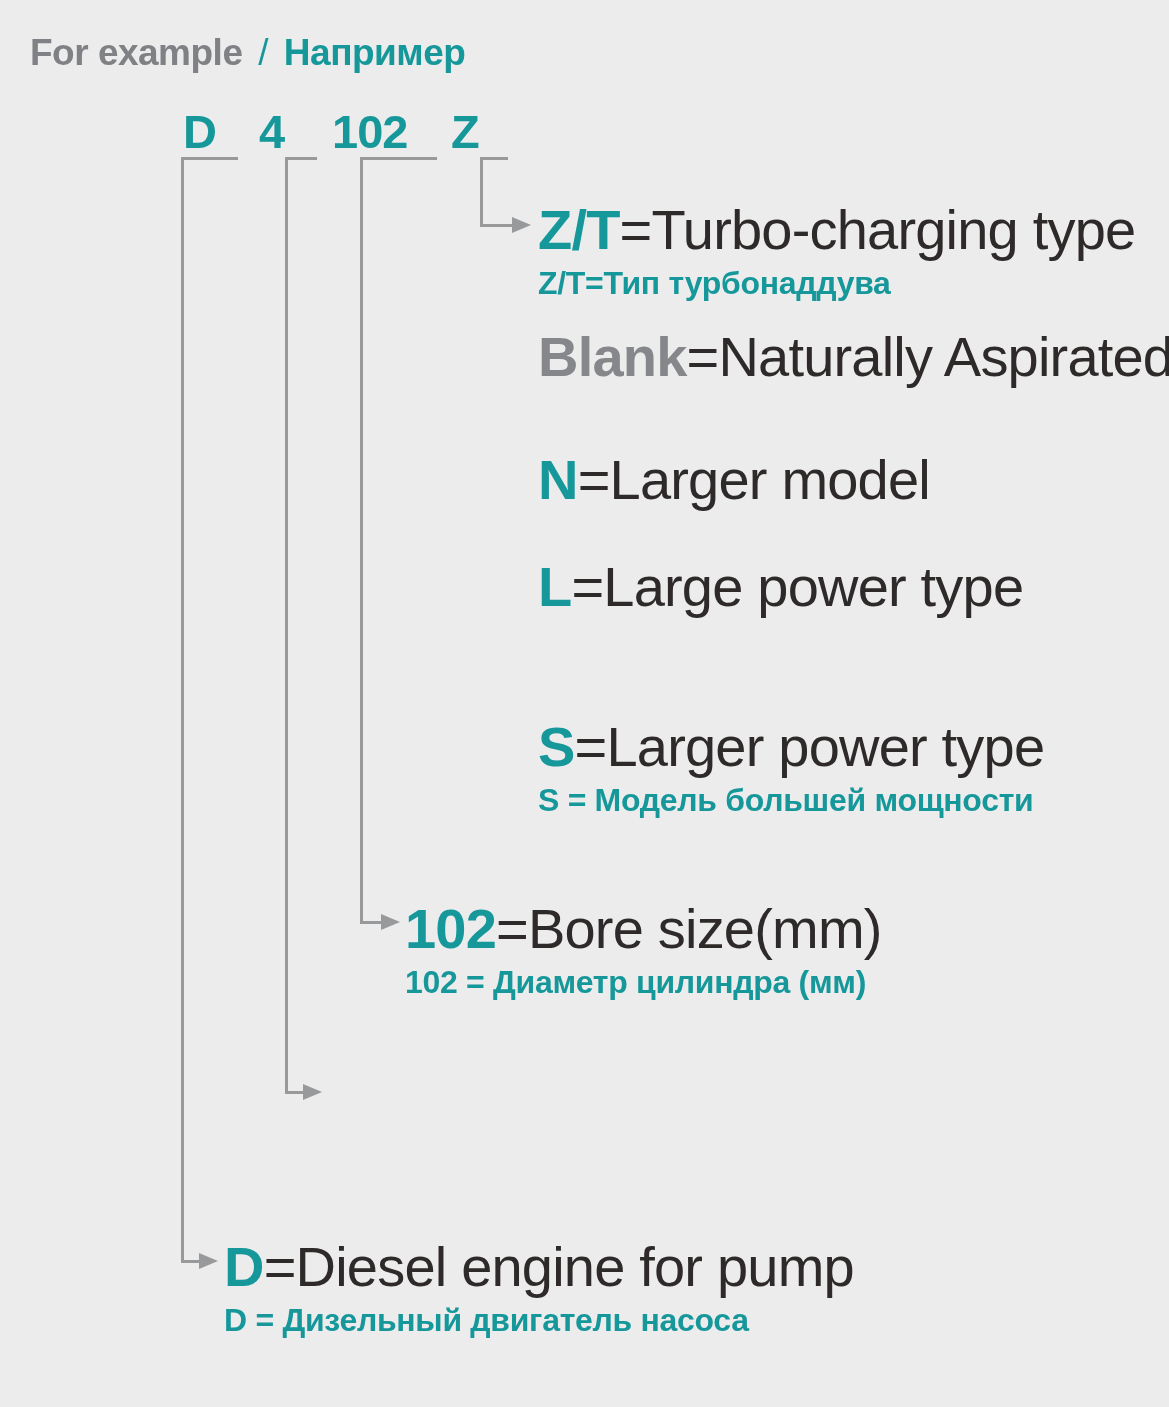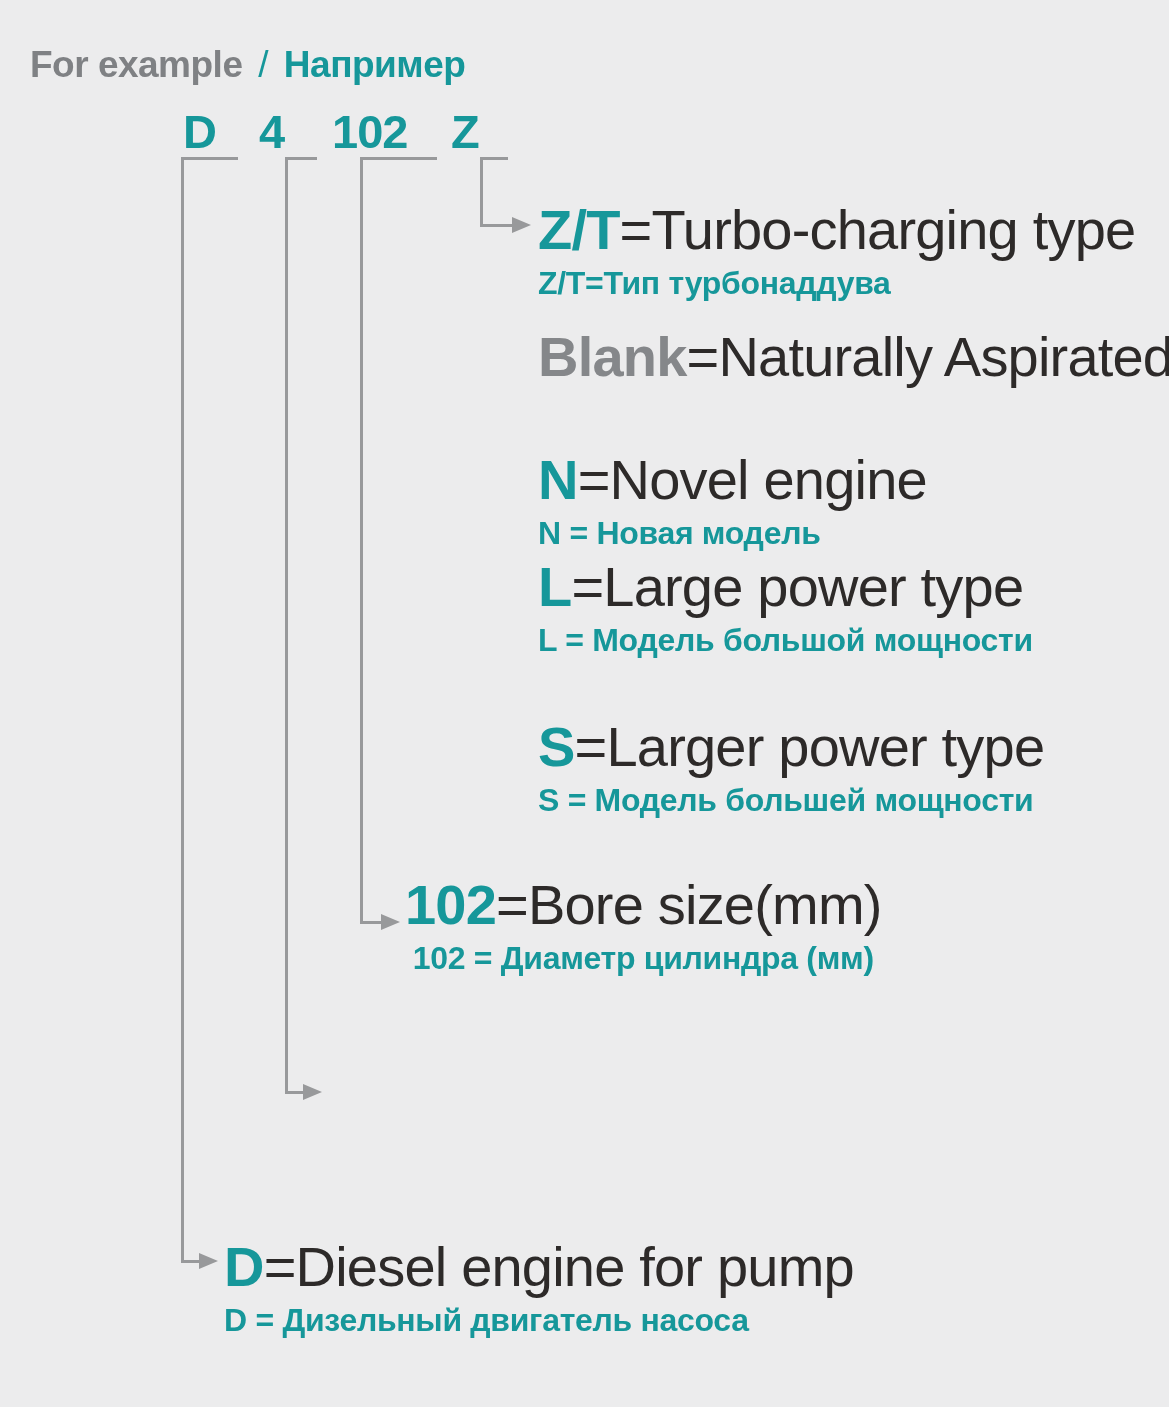--- a/index.html
+++ b/index.html
@@ -13,7 +13,7 @@
   #stage{position:absolute;left:0;top:0;width:1169px;height:1407px;}
 
   
-  .header{position:absolute;left:30px;top:32px;font-size:37px;font-weight:700;letter-spacing:-0.5px;white-space:nowrap;margin-top:12px;}
+  .header{position:absolute;left:30px;top:32px;font-size:37px;font-weight:700;letter-spacing:-0.5px;white-space:nowrap;}
   .header .en{color:#7f8184;}
   .header .sep{color:#16979a;font-weight:400;padding:0 6px;}
   .header .ru{color:#16979a;}

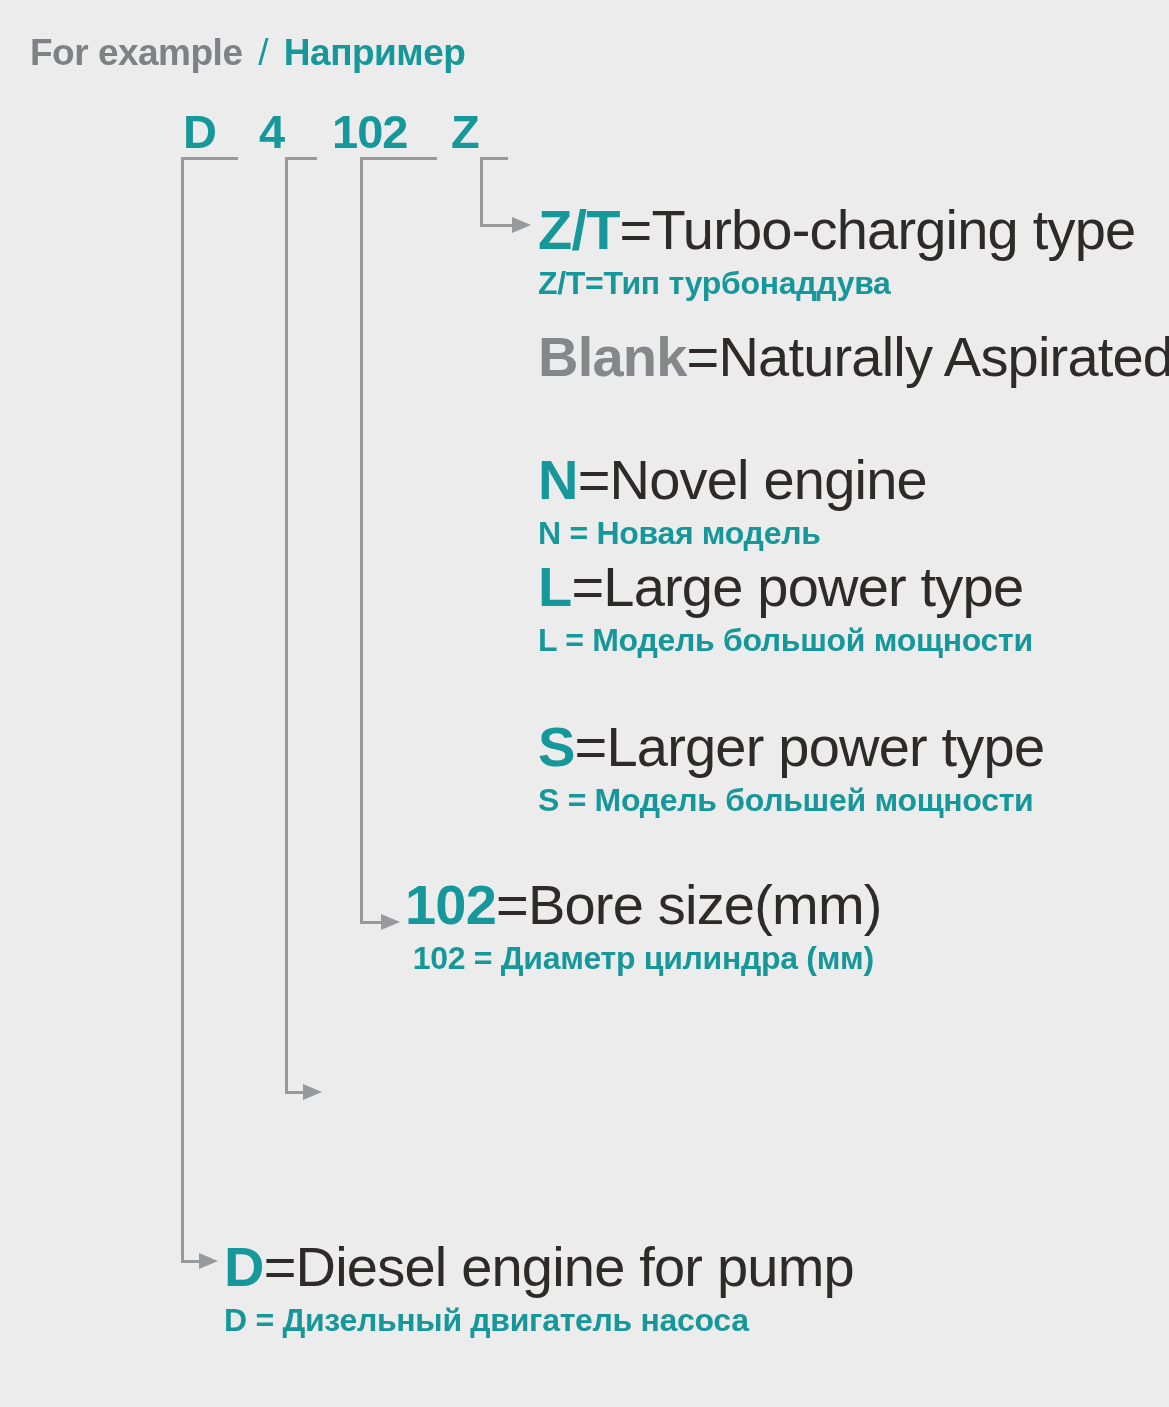--- a/index.html
+++ b/index.html
@@ -98,7 +98,7 @@
   </div>
 
   <div class="def def-n">
-    <div class="en"><span class="key">N</span><span>=Novel engine</span></div>
+    <div class="en"><span class="key">N</span><span>=Larger model</span></div>
     <div class="ru">N = Новая модель</div>
   </div>
 

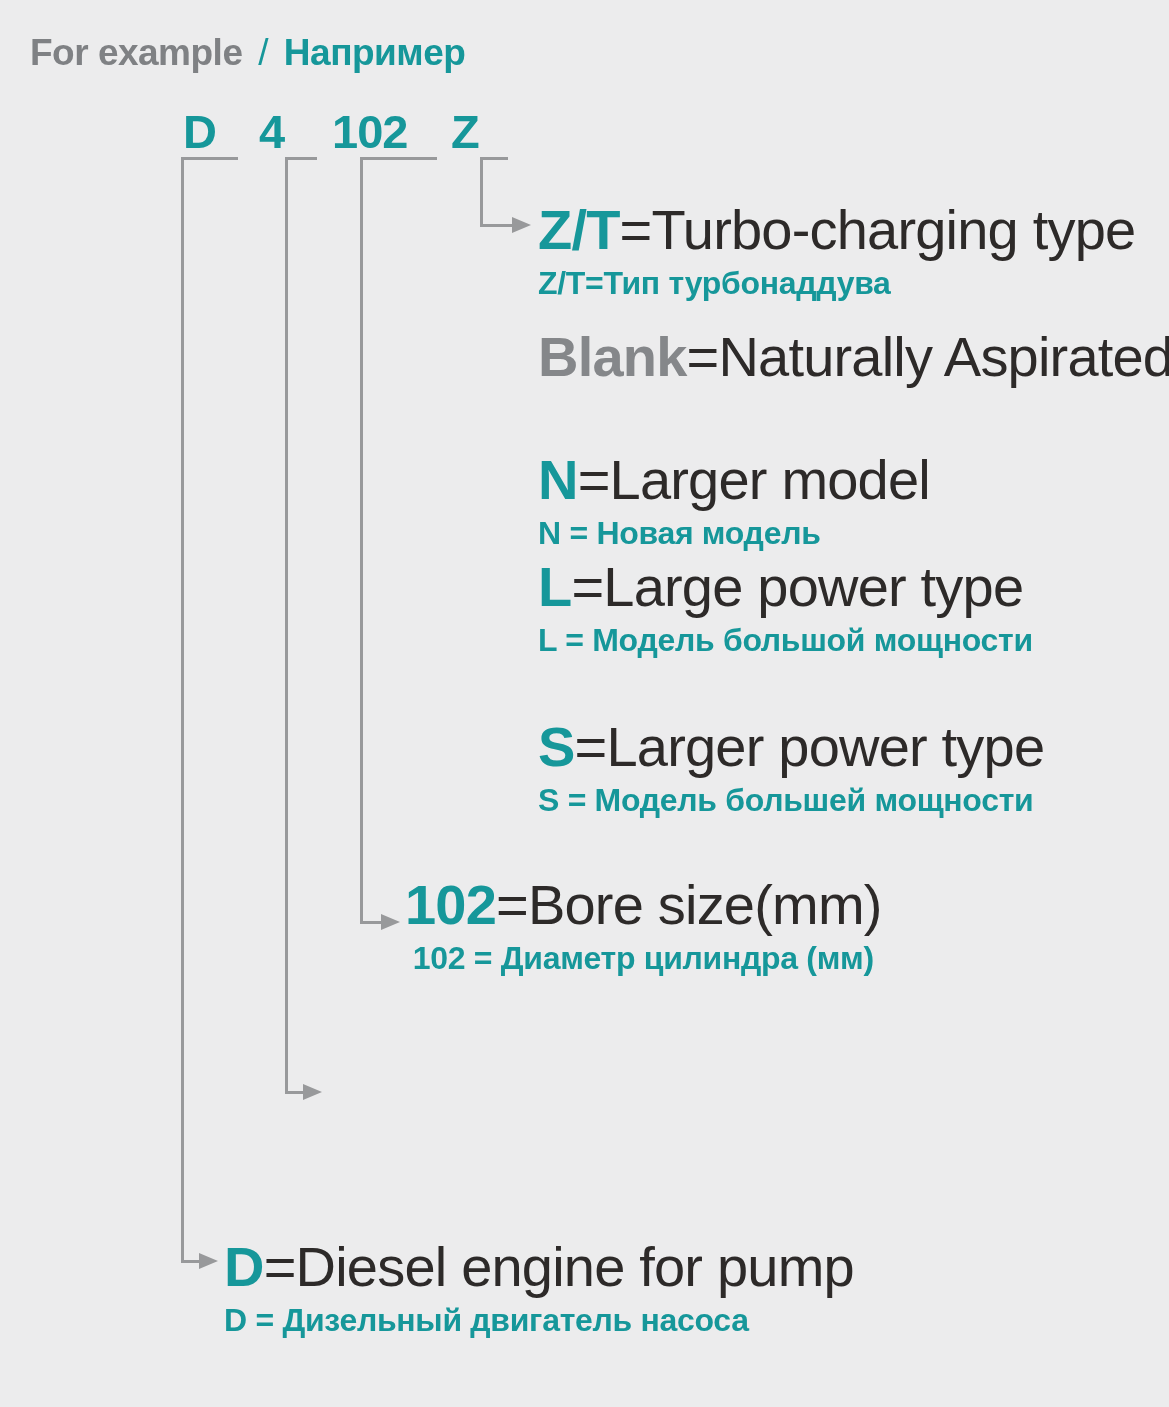--- a/index.html
+++ b/index.html
@@ -99,7 +99,6 @@
 
   <div class="def def-n">
     <div class="en"><span class="key">N</span><span>=Larger model</span></div>
-    <div class="ru">N = Новая модель</div>
   </div>
 
   <div class="def def-l">

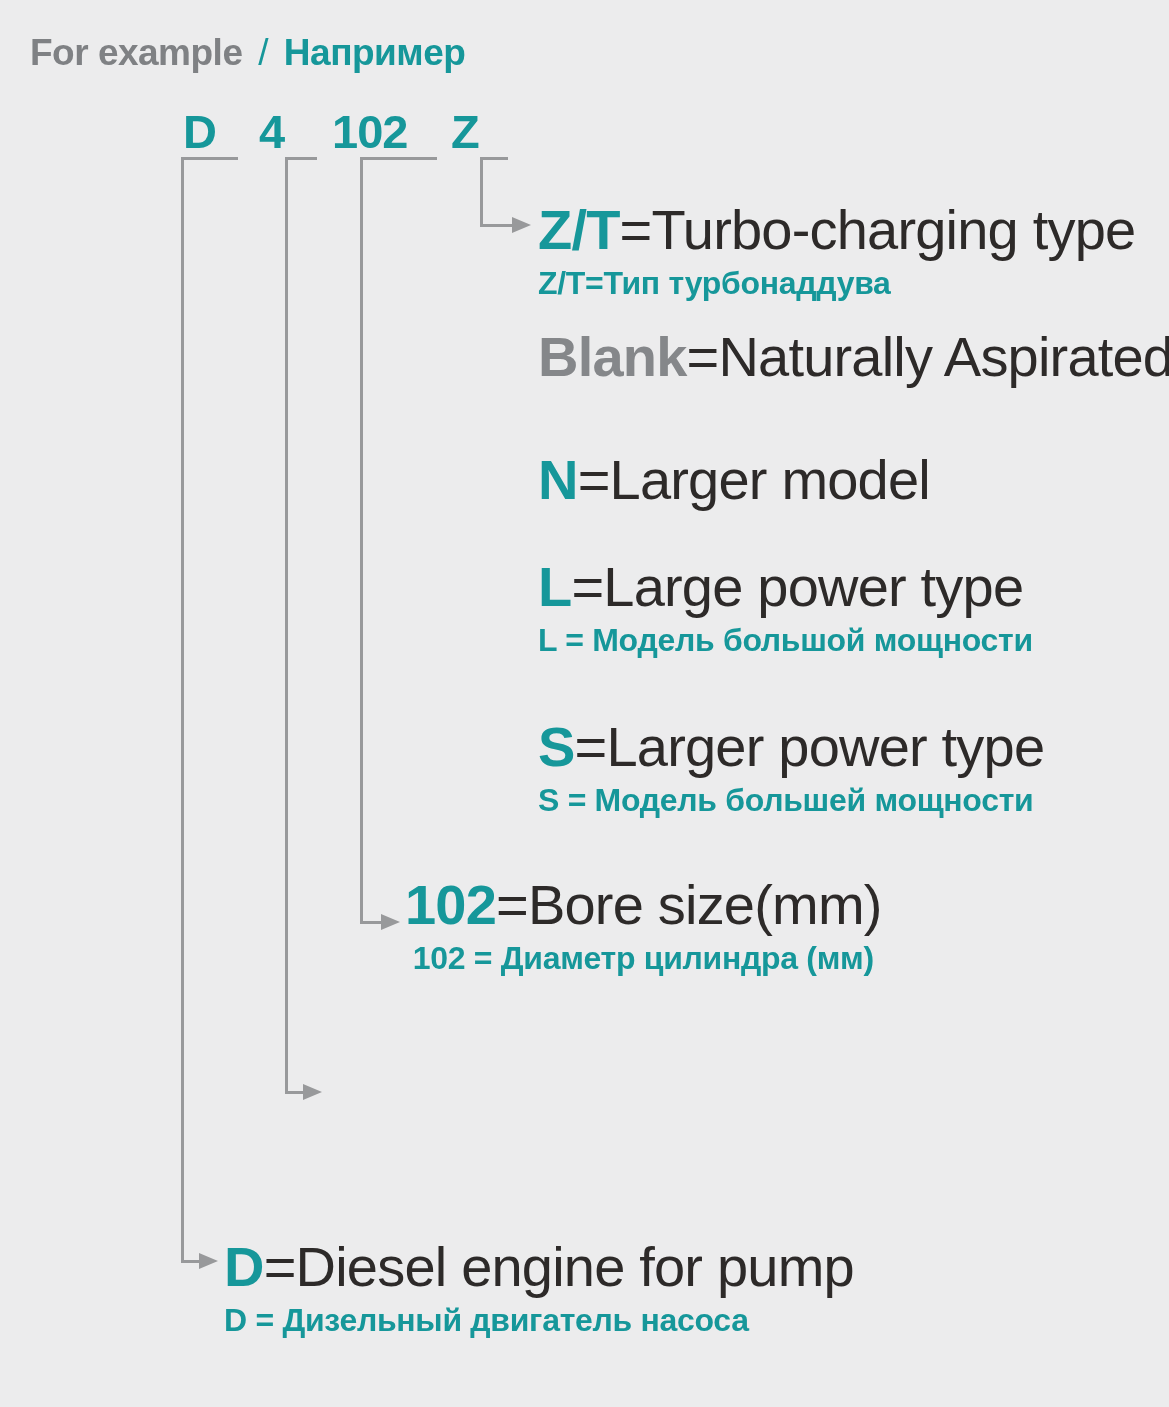--- a/index.html
+++ b/index.html
@@ -103,7 +103,6 @@
 
   <div class="def def-l">
     <div class="en"><span class="key">L</span><span>=Large power type</span></div>
-    <div class="ru">L = Модель большой мощности</div>
   </div>
 
   <div class="def def-s">

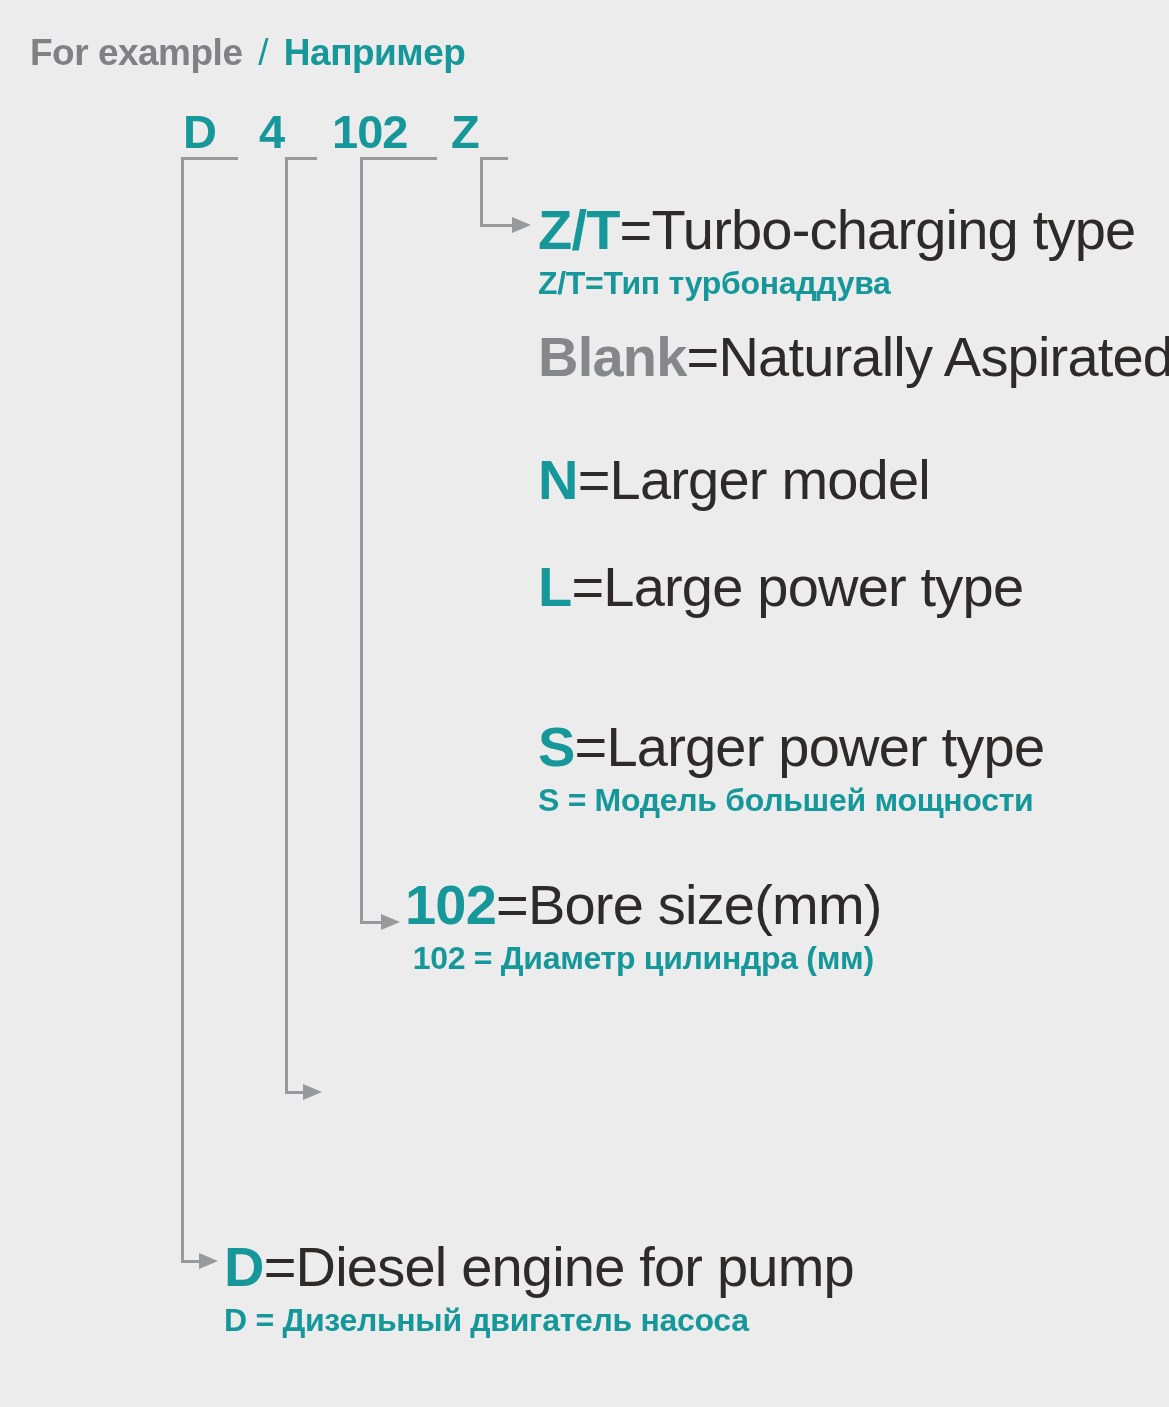--- a/index.html
+++ b/index.html
@@ -48,7 +48,7 @@
   .def-n{left:538px;top:449px;}
   .def-l{left:538px;top:556px;}
   .def-s{left:538px;top:716px;}
-  .def-bore{left:405px;top:874px;text-align:center;}
+  .def-bore{left:405px;top:898px;}
   .def-cyl{left:335px;top:1069px;}
   .def-diesel{left:224px;top:1236px;}
 </style>

